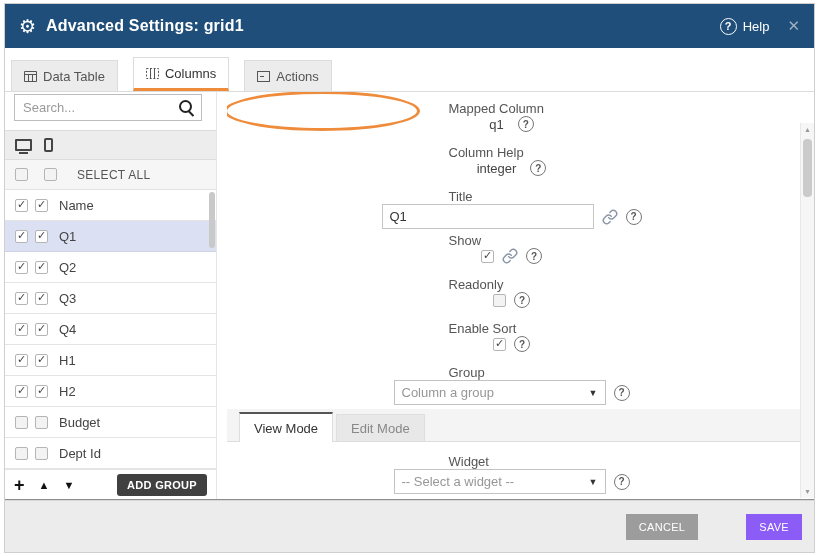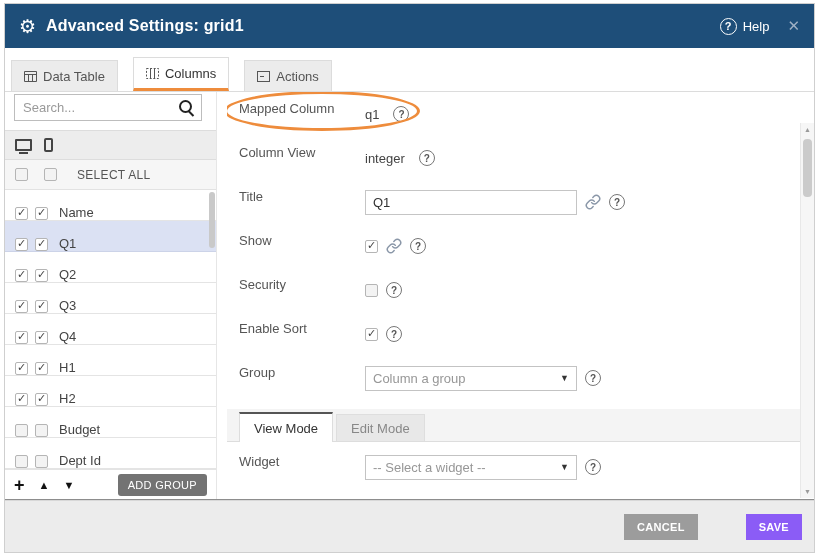--- a/index.html
+++ b/index.html
@@ -80,7 +80,7 @@
     border-bottom:none; display:flex; align-items:center; font-size:13px; color:#555; cursor:pointer; }
   .stab.active { background:#fff; color:#333; border-bottom:3px solid #ee8c3c; height:30px; }
   .rcontent { flex:1; position:relative; padding:9px 30px 0 12px; overflow:hidden; }
-  .frow { display:flex; height:26px; margin-bottom:18px; }
+  .frow { display:flex; align-items:center; height:26px; margin-bottom:18px;flex-direction:column; }
   .flabel { width:126px; flex-shrink:0; font-size:13px; color:#555; }
   .fctrl { display:flex; align-items:center; gap:8px; }
   .fval { font-size:13px; color:#444; margin-right:6px; }

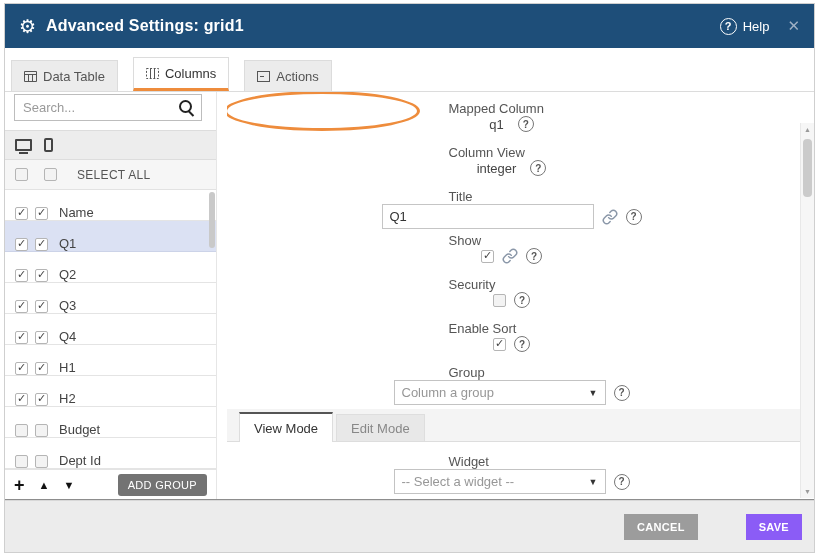--- a/index.html
+++ b/index.html
@@ -254,7 +254,7 @@
         </div>
 
         <div class="frow">
-          <span class="flabel">Column View</span>
+          <span class="flabel">Column Help</span>
           <span class="fctrl">
             <span class="fval">integer</span>
             <span class="q-circle">?</span>

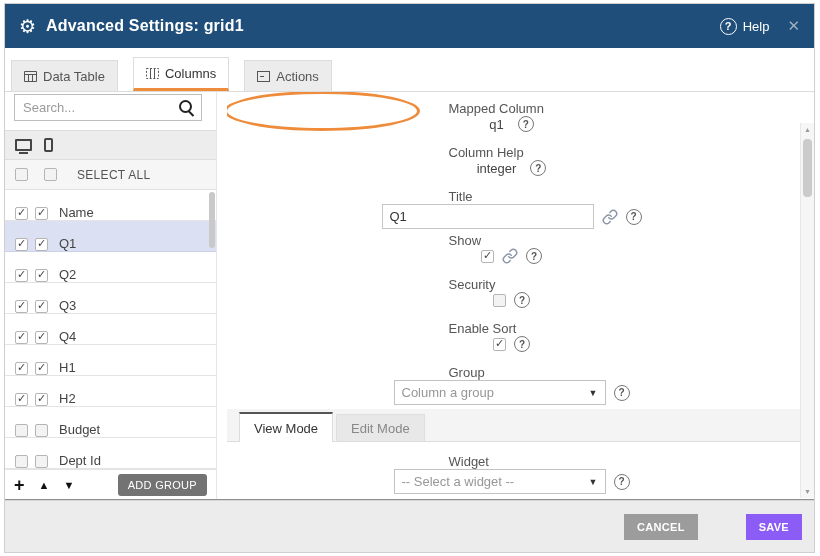--- a/index.html
+++ b/index.html
@@ -58,7 +58,7 @@
   .cb.checked::after { content:"✓"; position:absolute; left:1px; top:-2px;
     font-size:11px; font-weight:bold; color:#444; }
   .list { flex:1; overflow:hidden; position:relative; }
-  .row { height:31px; display:flex; align-items:flex-end; gap:7px; padding-left:10px;
+  .row { height:31px; display:flex; align-items:center; gap:7px; padding-left:10px;
     border-bottom:1px solid #e4e4e4; background:#fff; cursor:pointer; }
   .row.selected { background:#dbe1f3; border-color:#ccd3e8; }
   .row-label { font-size:13px; color:#444; margin-left:4px; }

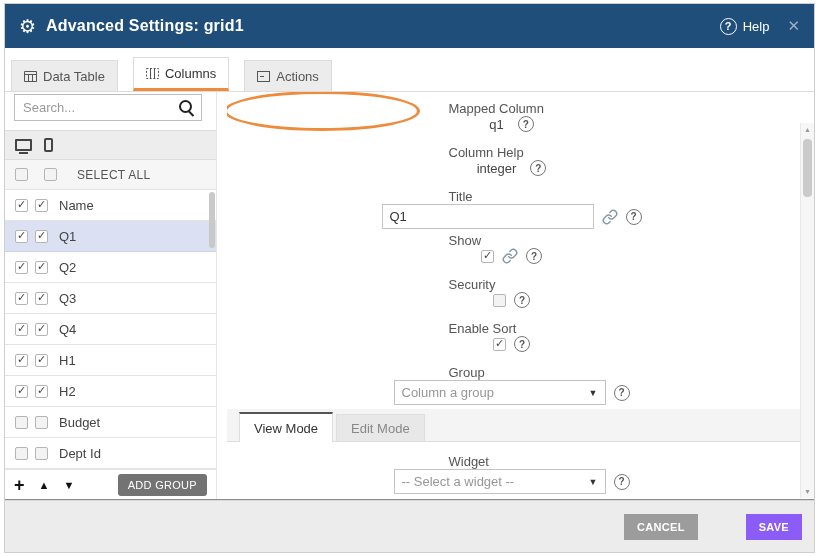--- a/index.html
+++ b/index.html
@@ -290,7 +290,7 @@
         </div>
 
         <div class="frow">
-          <span class="flabel">Security</span>
+          <span class="flabel">Readonly</span>
           <span class="fctrl">
             <span class="cb"></span>
             <span class="q-circle">?</span>

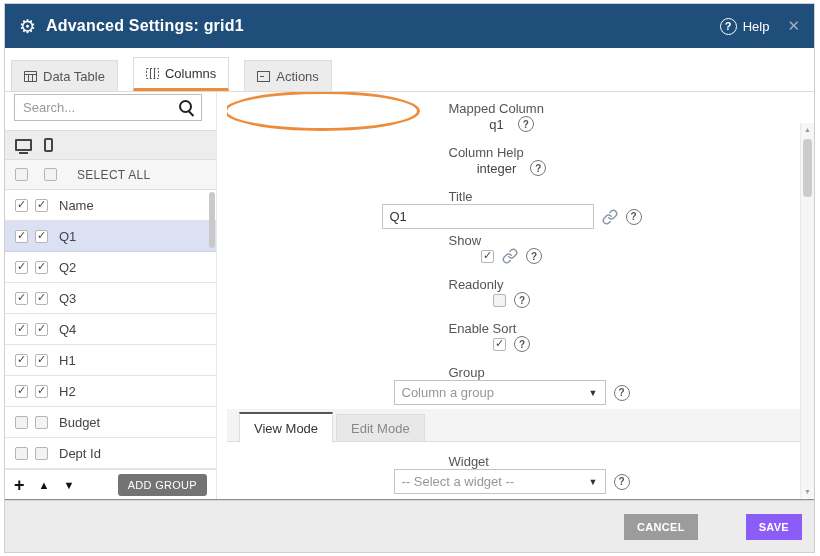--- a/index.html
+++ b/index.html
@@ -68,8 +68,8 @@
     border-top:1px solid #e4e4e4; background:#fff; }
   .plus { font-size:18px; font-weight:bold; color:#111; cursor:pointer; line-height:1; }
   .arr { font-size:11px; color:#111; cursor:pointer; }
-  .add-group { margin-left:auto; background:#737373; color:#fff; border:none;
-    font-size:11px; font-weight:normal; padding:5px 10px; border-radius:3px;
+  .add-group { margin-left:auto; background:#404040; color:#fff; border:none;
+    font-size:11px; font-weight:bold; padding:5px 10px; border-radius:3px;
     letter-spacing:.3px; cursor:pointer; }
 
   

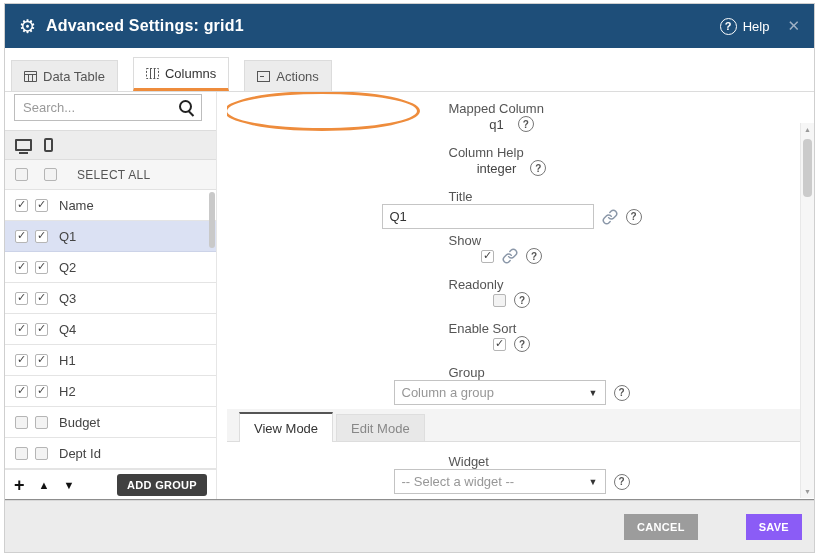--- a/index.html
+++ b/index.html
@@ -116,7 +116,7 @@
   .footer { height:52px; background:#ececec; border-top:1px solid #d8d8d8;
     display:flex; align-items:center; justify-content:flex-end; gap:8px;
     padding-right:12px; flex-shrink:0; }
-  .btn { border:none; color:#fff; font-size:11px; font-weight:bold; padding:7px 13px;
+  .btn { border:none; color:#fff; font-size:11px; font-weight:normal; padding:7px 13px;
     border-radius:0; letter-spacing:.3px; cursor:pointer; }
   .btn-cancel { background:#9c9c9c; }
   .btn-save { background:#8b5cf6;margin-left:40px; }

